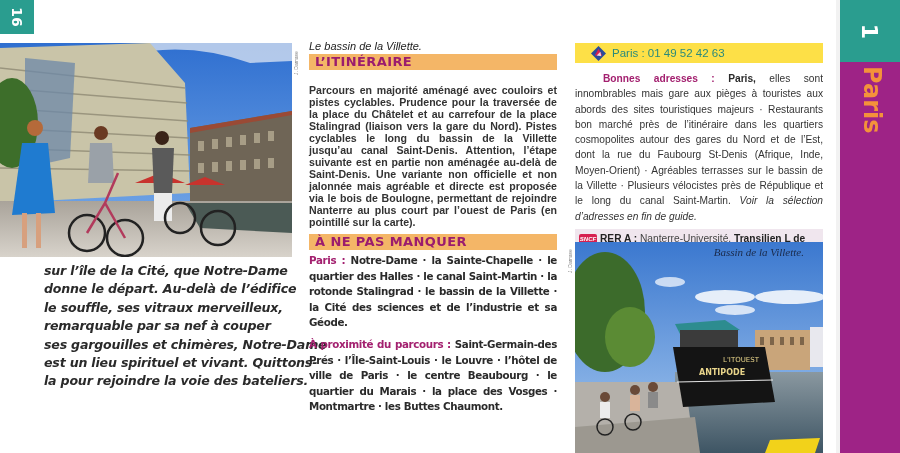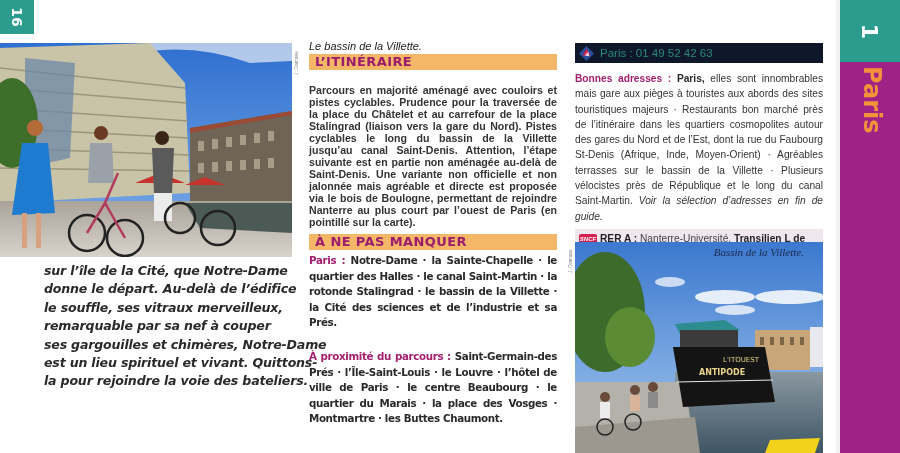--- a/index.html
+++ b/index.html
@@ -69,8 +69,8 @@
   
   .col-right { left: 575px; top: 43px; width: 248px; }
   .phone-bar {
-    background: #0f172a; height: 20px; display: flex; align-items: center;
-    padding-left: 4px; color: #2a8a7c; font-size: 11.5px;
+    background: #fde047; height: 20px; display: flex; align-items: center;
+    padding-left: 16px; color: #2a8a7c; font-size: 11.5px;
     font-family: "Liberation Sans", sans-serif;
   }
   .phone-bar .ico { width: 15px; height: 15px; margin-right: 6px; }

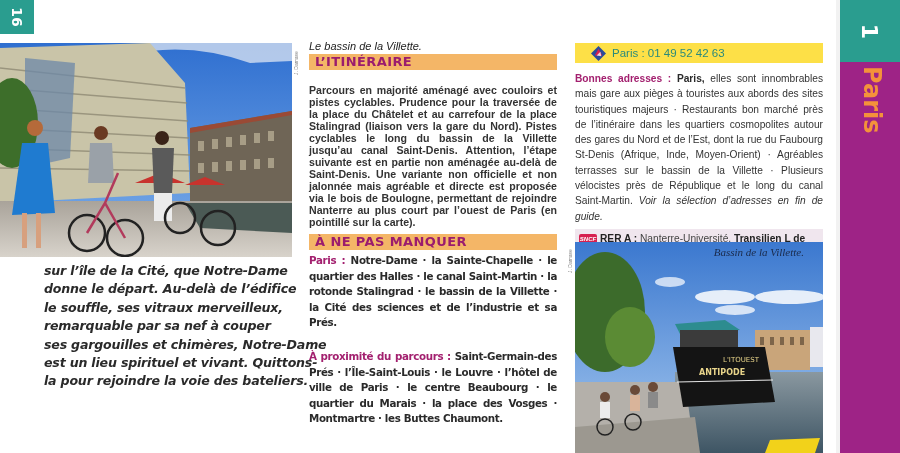--- a/index.html
+++ b/index.html
@@ -79,7 +79,7 @@
     font-family: "Liberation Sans", sans-serif;
   }
   .right-txt b { color: #2a2a2a; }
-  .right-txt .bm { color: #a3206f; font-weight: bold; }
+  .right-txt .bm { color: #a3206f; font-weight: bold; margin-left: 28px; }
   .right-txt i { color: #333; }
   .rer-box {
     margin-top: 5px; background: #f0e6ee; padding: 3px 4px 4px 4px;

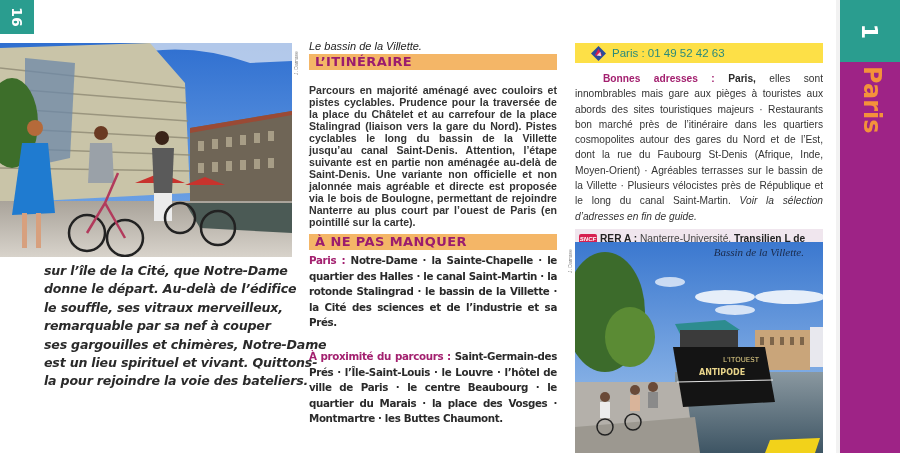--- a/index.html
+++ b/index.html
@@ -213,7 +213,7 @@
   <div class="gap"></div>
   <div class="sec-head">À NE PAS MANQUER</div>
   <div class="body-bold">
-    <span class="magenta">Paris :</span><span> Notre-Dame · la Sainte-Chapelle · le quartier des Halles · le canal Saint-Martin · la rotonde Stalingrad · le bassin de la Villette · la Cité des sciences et de l’industrie et sa Prés.</span>
+    <span class="magenta">Paris :</span><span> Notre-Dame · la Sainte-Chapelle · le quartier des Halles · le canal Saint-Martin · la rotonde Stalingrad · le bassin de la Villette · la Cité des sciences et de l’industrie et sa Géode.</span>
   </div>
   <div class="body-bold" style="margin-top:18px;">
     <span class="magenta">À proximité du parcours :</span><span> Saint-Germain-des Prés · l’Île-Saint-Louis · le Louvre · l’hôtel de ville de Paris · le centre Beaubourg · le quartier du Marais · la place des Vosges · Montmartre · les Buttes Chaumont.</span>

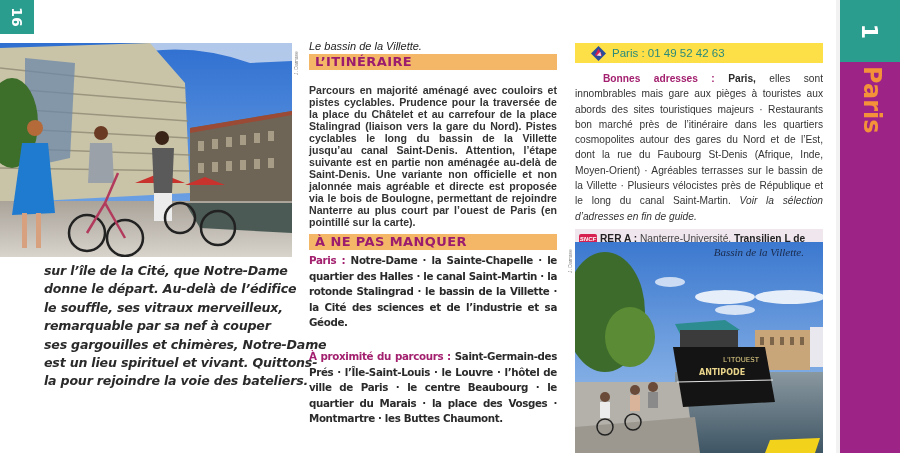--- a/index.html
+++ b/index.html
@@ -215,7 +215,7 @@
   <div class="body-bold">
     <span class="magenta">Paris :</span><span> Notre-Dame · la Sainte-Chapelle · le quartier des Halles · le canal Saint-Martin · la rotonde Stalingrad · le bassin de la Villette · la Cité des sciences et de l’industrie et sa Géode.</span>
   </div>
-  <div class="body-bold" style="margin-top:18px;">
+  <div class="body-bold" style="margin-top:6px;">
     <span class="magenta">À proximité du parcours :</span><span> Saint-Germain-des Prés · l’Île-Saint-Louis · le Louvre · l’hôtel de ville de Paris · le centre Beaubourg · le quartier du Marais · la place des Vosges · Montmartre · les Buttes Chaumont.</span>
   </div>
 </div>

